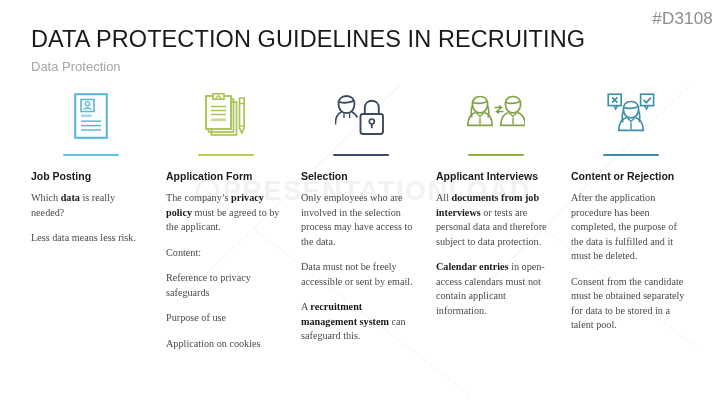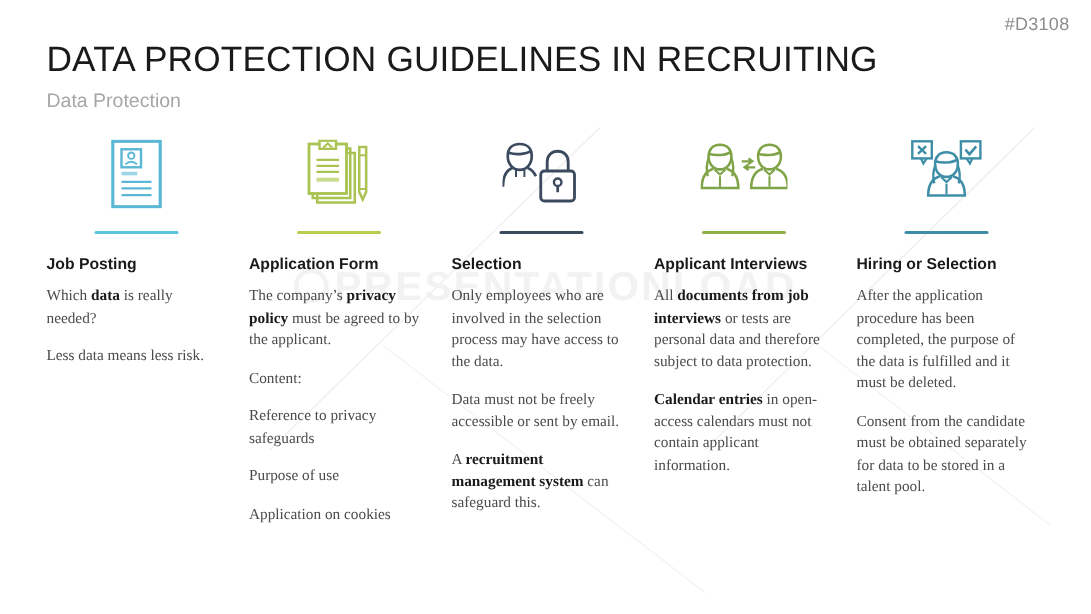--- a/index.html
+++ b/index.html
@@ -56,7 +56,7 @@
     position: absolute;
     right: 14px;
     top: 9px;
-    font-size: 12px;
+    font-size: 17px;
     color: #8d8d8d;
     letter-spacing: 0.2px;
     z-index: 3;

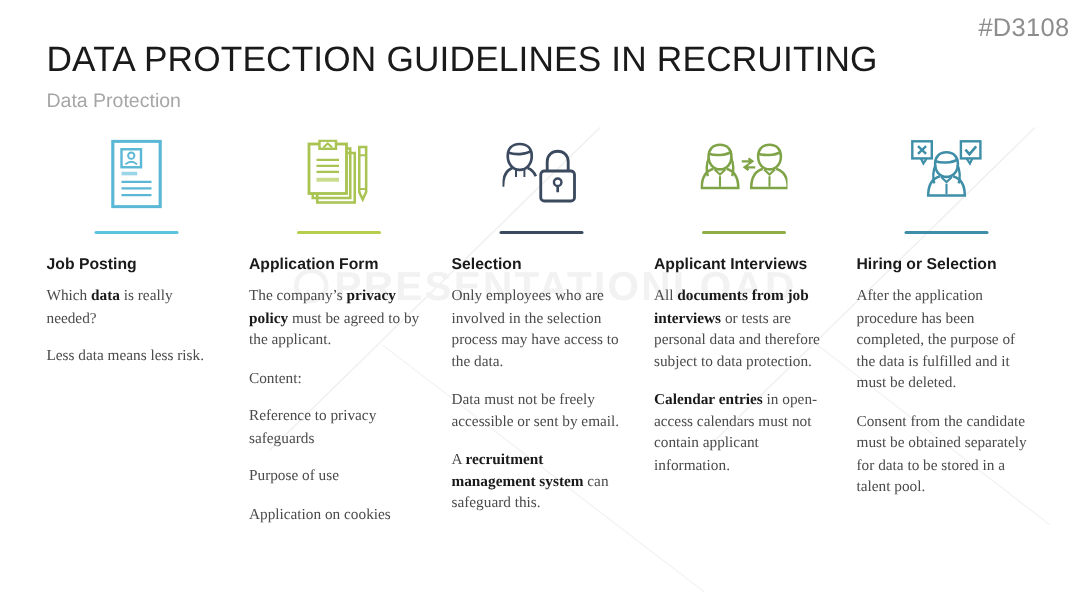--- a/index.html
+++ b/index.html
@@ -292,7 +292,7 @@
       <div class="rule-wrap">
         <div class="rule" style="background:#3E8EA8"></div>
       </div>
-      <div class="col-head">Hiring or Selection</div>
+      <div class="col-head">Content or Rejection</div>
       <div>
           <p class="para">After the application procedure has been completed, the purpose of the data is fulfilled and it must be deleted.</p>
           <p class="para">Consent from the candidate must be obtained separately for data to be stored in a talent pool.</p>

